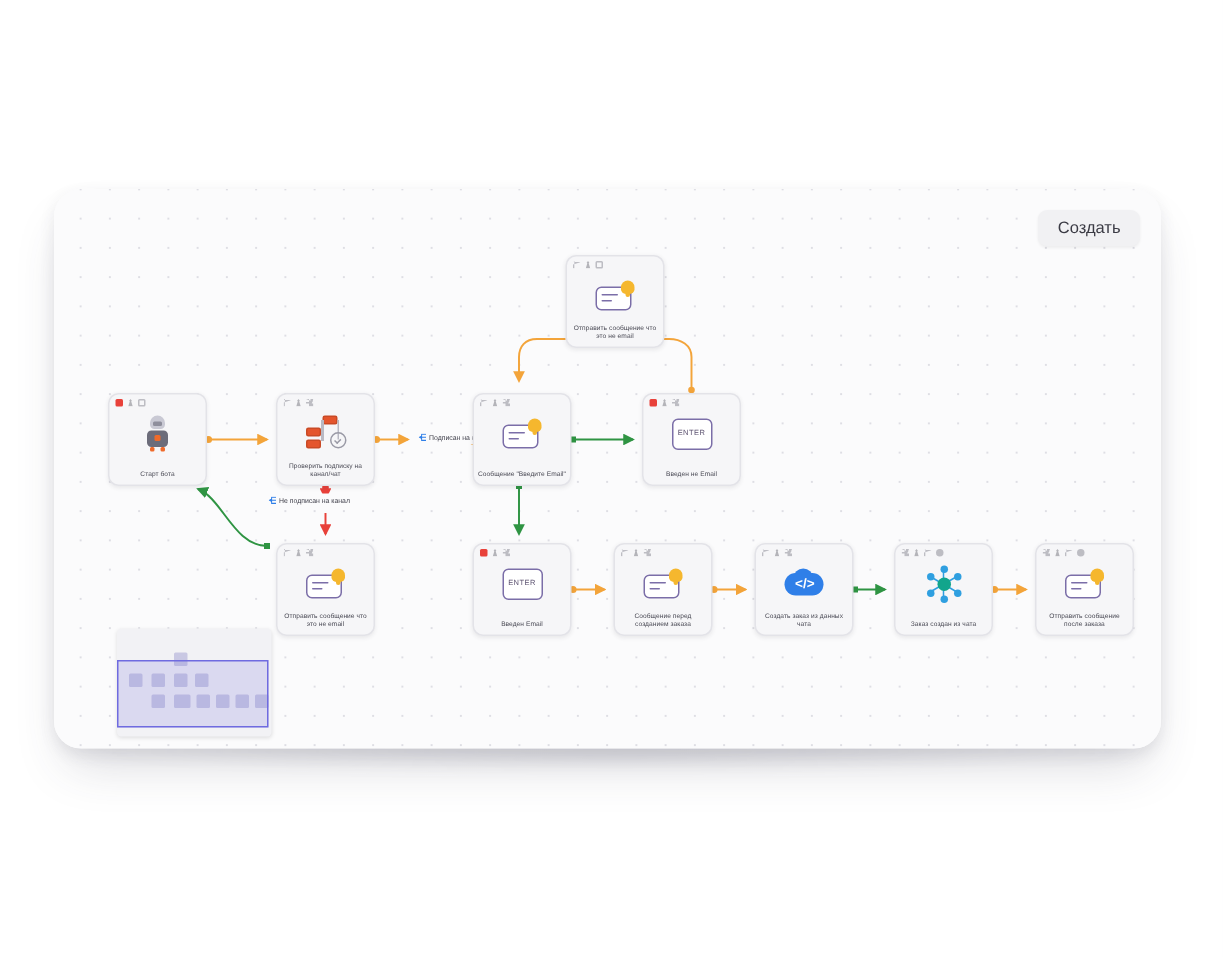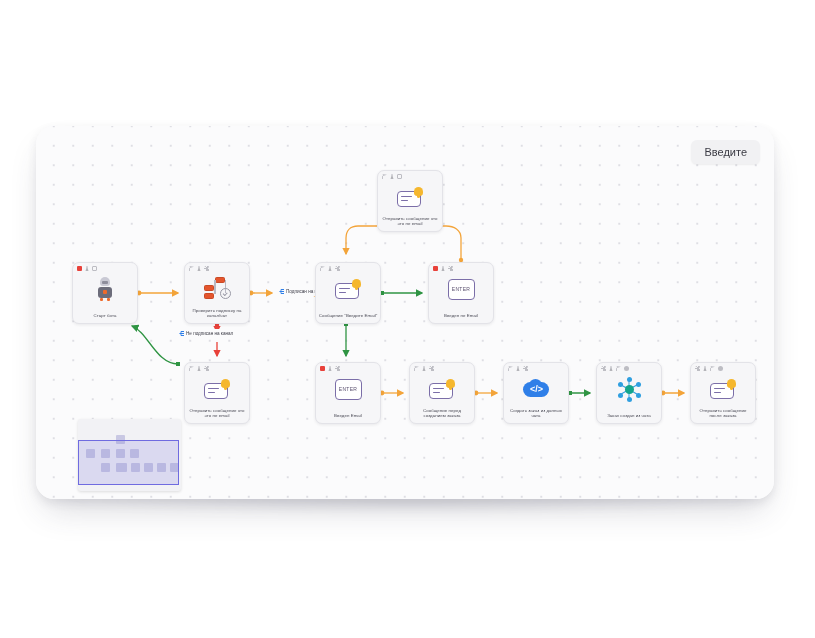--- a/index.html
+++ b/index.html
@@ -527,7 +527,7 @@
         <div class="vp"></div>
       </div>
 
-      <button id="debug-btn">Введите</button>
+      <button id="debug-btn">Создать</button>
 
     </div>
   </div>

